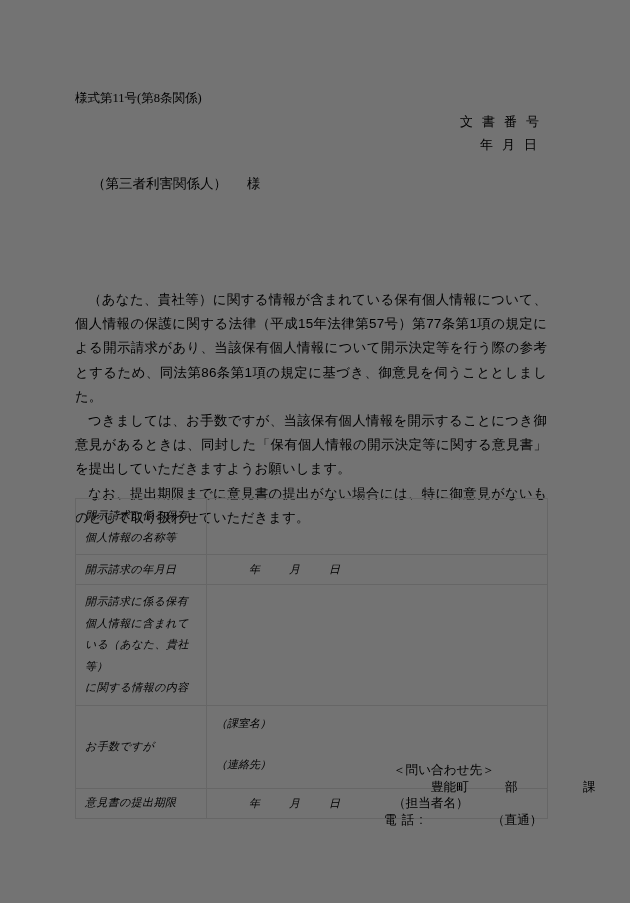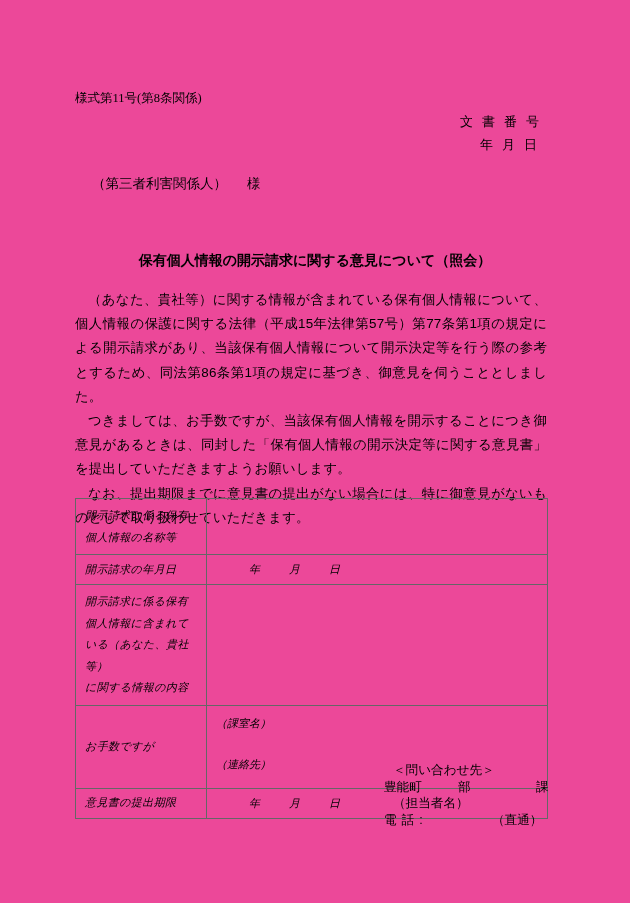--- a/index.html
+++ b/index.html
@@ -22,7 +22,7 @@
     top: 0;
     width: 630px;
     height: 903px;
-    background: #ec4899;
+    background: #737373;
     overflow: hidden;
   }
 

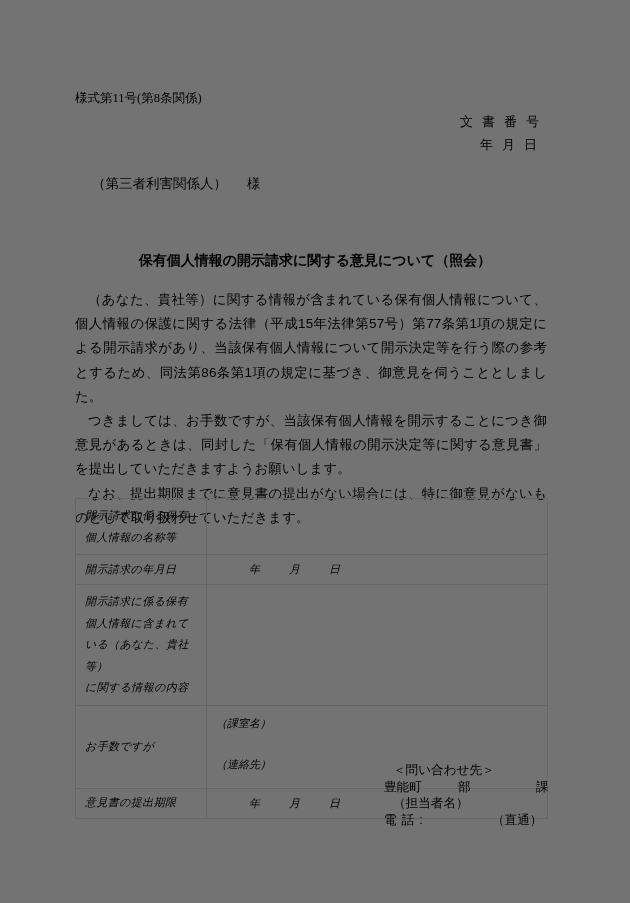--- a/index.html
+++ b/index.html
@@ -188,7 +188,6 @@
   </div>
 
 
-  <div class="doc-title">保有個人情報の開示請求に関する意見について（照会）</div>
 
   <div class="body-block">
     <p class="para">（あなた、貴社等）に関する情報が含まれている保有個人情報について、個人情報の保護に関する法律（平成15年法律第57号）第77条第1項の規定による開示請求があり、当該保有個人情報について開示決定等を行う際の参考とするため、同法第86条第1項の規定に基づき、御意見を伺うこととしました。</p>

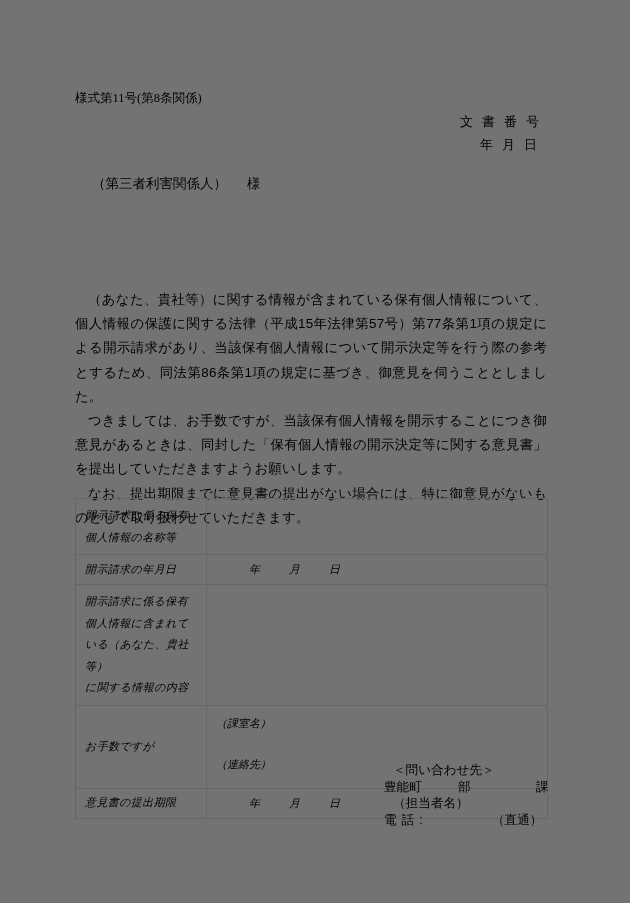--- a/index.html
+++ b/index.html
@@ -169,7 +169,7 @@
   }
   .contact .row { display: block; }
   .contact .indent { padding-left: 9px; }
-  .contact .c-town { display: inline-block; width: 74px; }
+  .contact .c-town { display: inline-block; width: 74px; margin-left: 47px; }
   .contact .c-bu   { display: inline-block; width: 78px; }
   .contact .tel-label { display: inline-block; width: 108px; letter-spacing: 5px; }
 </style>

